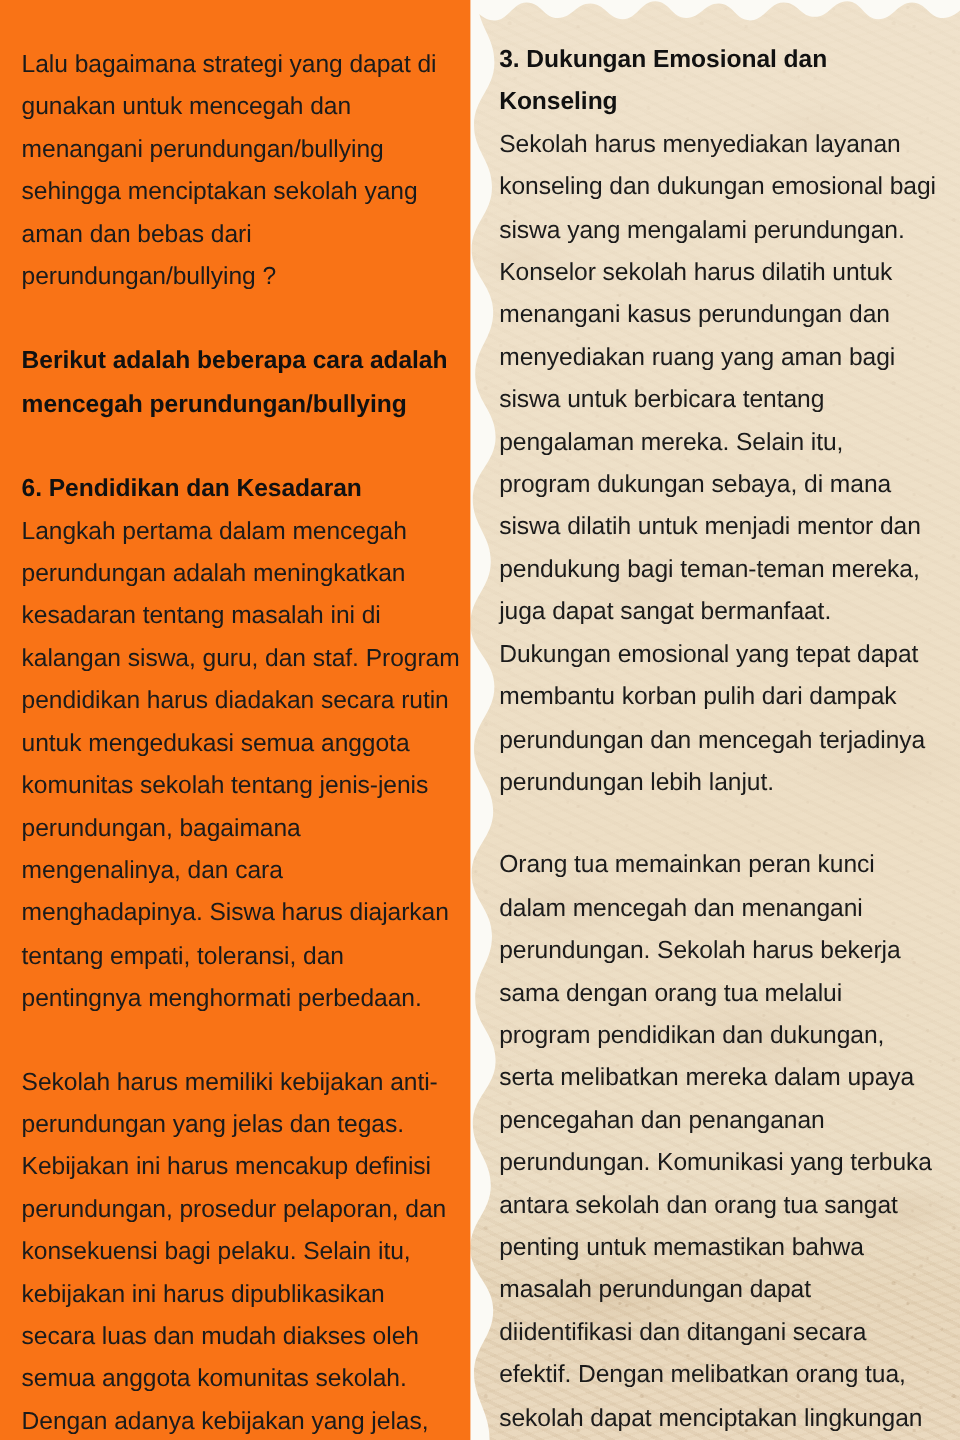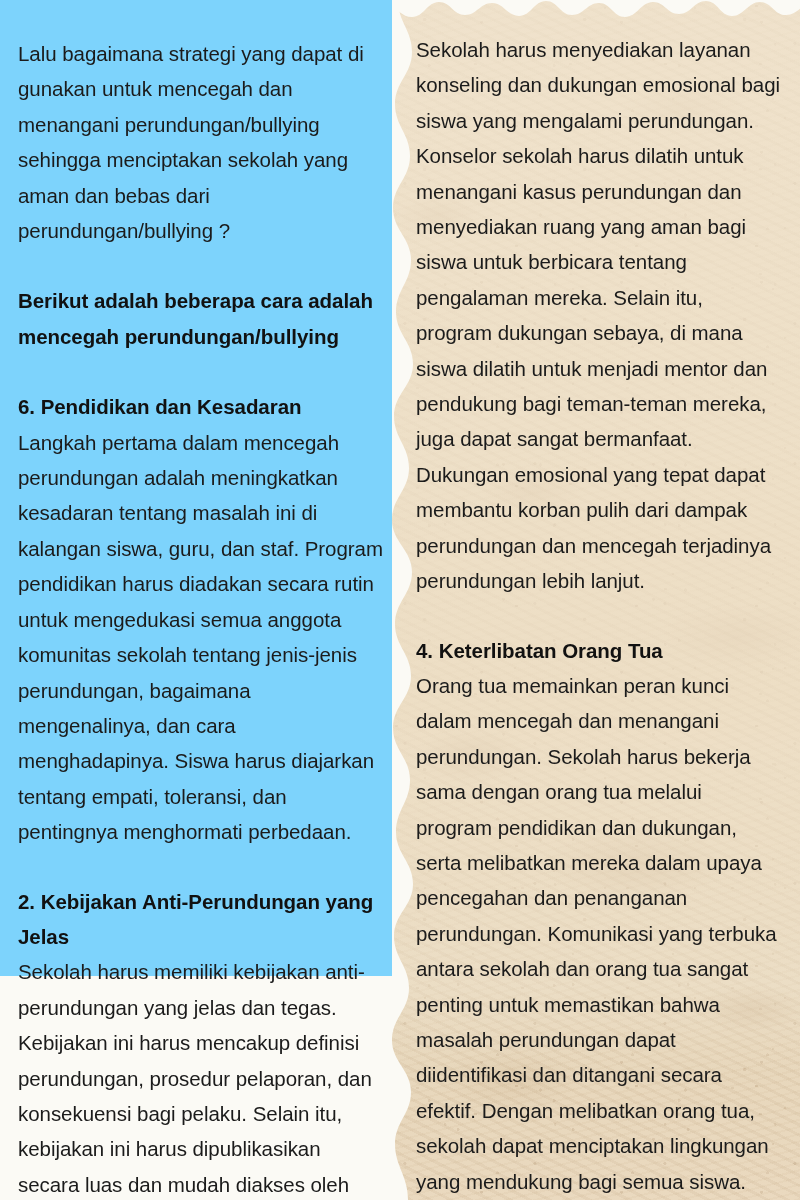--- a/index.html
+++ b/index.html
@@ -29,8 +29,8 @@
     left: 0;
     top: 0;
     width: 392px;
-    height: 976px;
-    background: #7dd3fc;
+    height: 1200px;
+    background: #f97316;
     z-index: 2;
   }
   .left-inner {

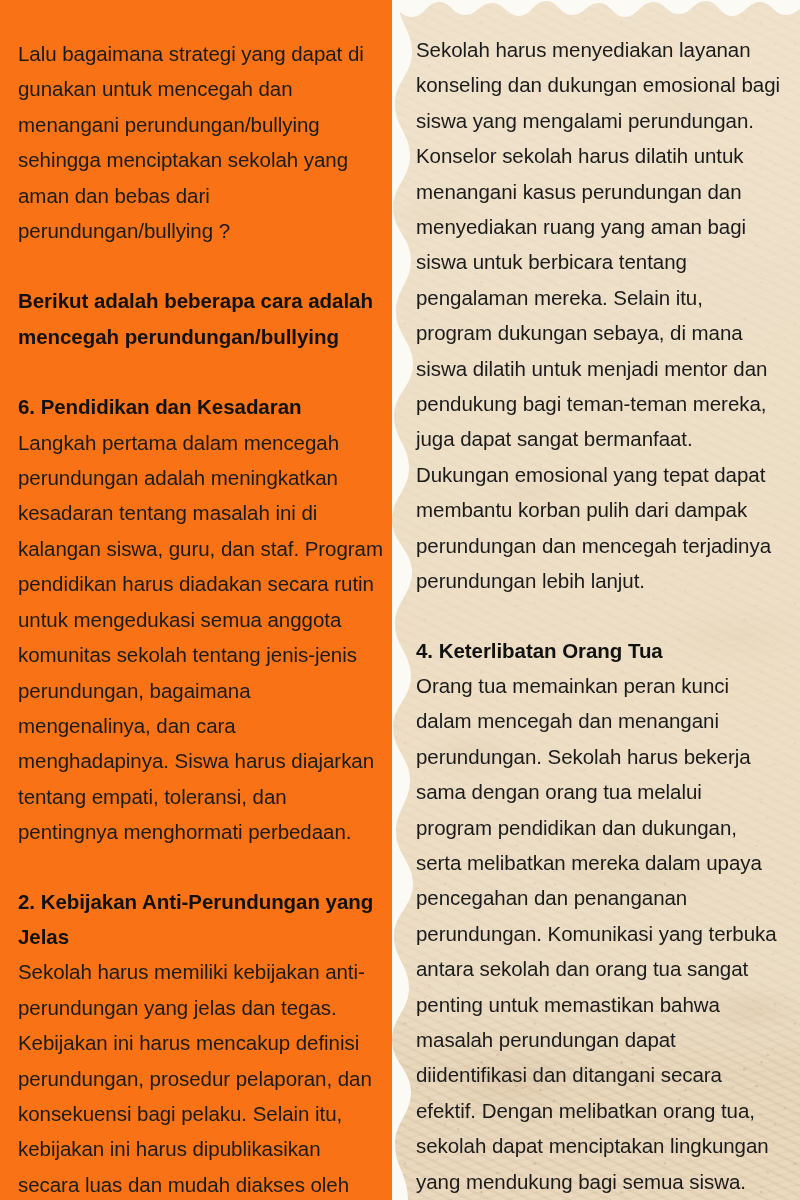--- a/index.html
+++ b/index.html
@@ -182,6 +182,7 @@
     </svg>
 
     <div class="right-inner">
+      <h2 class="head-text">3. Dukungan Emosional dan Konseling</h2>
       <p class="body-text">Sekolah harus menyediakan layanan konseling dan dukungan emosional bagi siswa yang mengalami perundungan. Konselor sekolah harus dilatih untuk menangani kasus perundungan dan menyediakan ruang yang aman bagi siswa untuk berbicara tentang pengalaman mereka. Selain itu, program dukungan sebaya, di mana siswa dilatih untuk menjadi mentor dan pendukung bagi teman-teman mereka, juga dapat sangat bermanfaat. Dukungan emosional yang tepat dapat membantu korban pulih dari dampak perundungan dan mencegah terjadinya perundungan lebih lanjut.</p>
       <div class="gap-md"></div>
       <h2 class="head-text">4. Keterlibatan Orang Tua</h2>

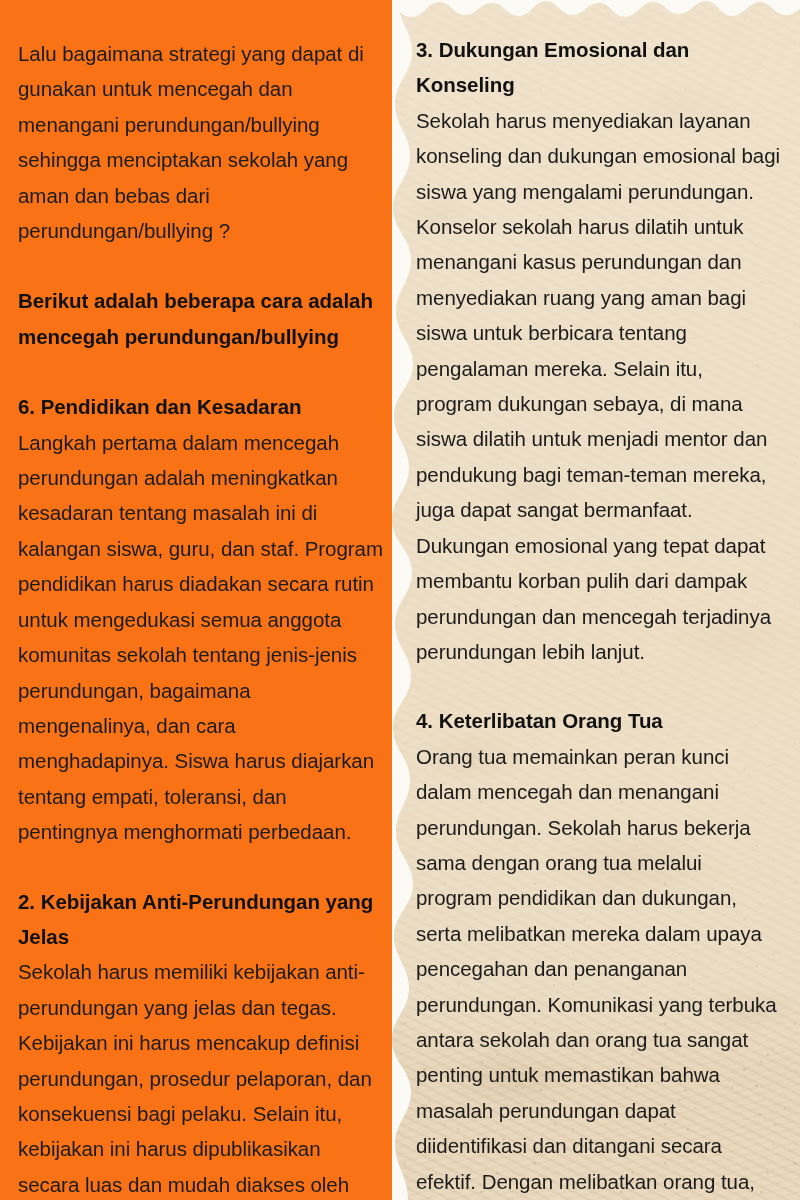--- a/index.html
+++ b/index.html
@@ -185,7 +185,6 @@
       <h2 class="head-text">3. Dukungan Emosional dan Konseling</h2>
       <p class="body-text">Sekolah harus menyediakan layanan konseling dan dukungan emosional bagi siswa yang mengalami perundungan. Konselor sekolah harus dilatih untuk menangani kasus perundungan dan menyediakan ruang yang aman bagi siswa untuk berbicara tentang pengalaman mereka. Selain itu, program dukungan sebaya, di mana siswa dilatih untuk menjadi mentor dan pendukung bagi teman-teman mereka, juga dapat sangat bermanfaat. Dukungan emosional yang tepat dapat membantu korban pulih dari dampak perundungan dan mencegah terjadinya perundungan lebih lanjut.</p>
       <div class="gap-md"></div>
-      <h2 class="head-text">4. Keterlibatan Orang Tua</h2>
       <p class="body-text">Orang tua memainkan peran kunci dalam mencegah dan menangani perundungan. Sekolah harus bekerja sama dengan orang tua melalui program pendidikan dan dukungan, serta melibatkan mereka dalam upaya pencegahan dan penanganan perundungan. Komunikasi yang terbuka antara sekolah dan orang tua sangat penting untuk memastikan bahwa masalah perundungan dapat diidentifikasi dan ditangani secara efektif. Dengan melibatkan orang tua, sekolah dapat menciptakan lingkungan yang mendukung bagi semua siswa.</p>
     </div>
   </div>

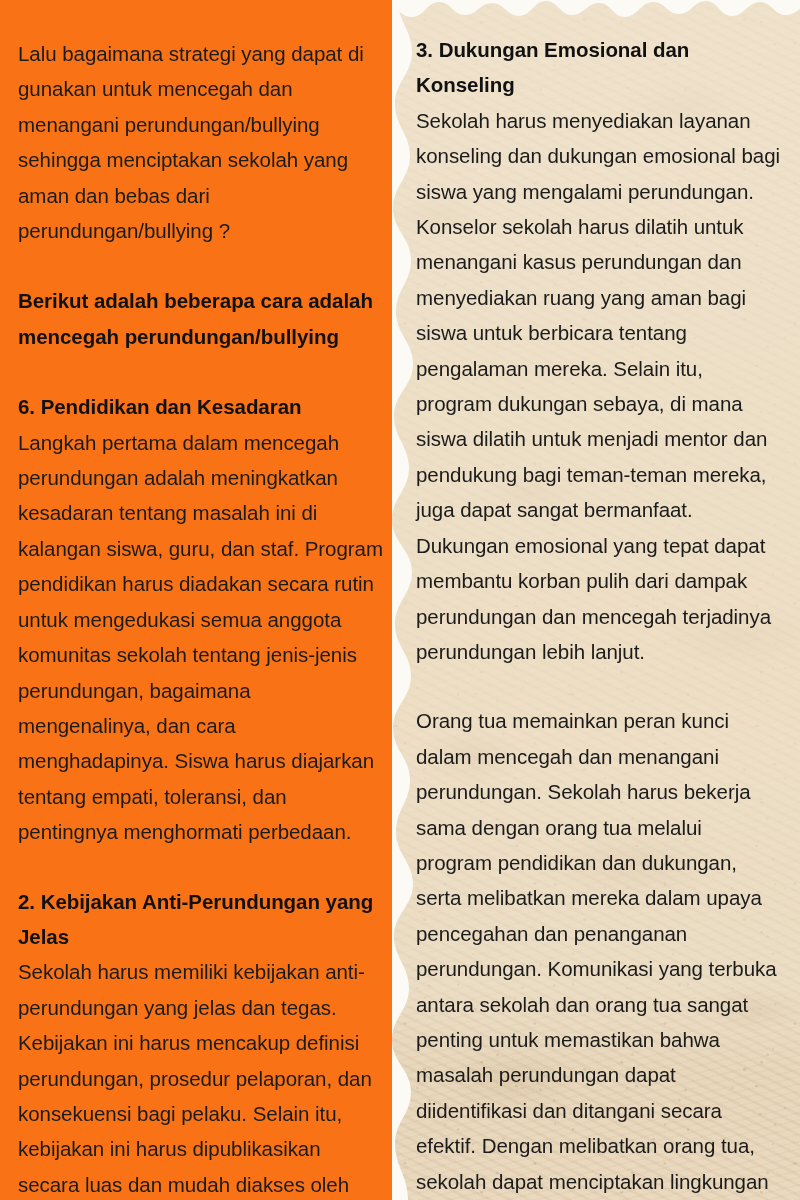--- a/index.html
+++ b/index.html
@@ -198,7 +198,6 @@
       <h2 class="head-text">6. Pendidikan dan Kesadaran</h2>
       <p class="body-text">Langkah pertama dalam mencegah perundungan adalah meningkatkan kesadaran tentang masalah ini di kalangan siswa, guru, dan staf. Program pendidikan harus diadakan secara rutin untuk mengedukasi semua anggota komunitas sekolah tentang jenis-jenis perundungan, bagaimana mengenalinya, dan cara menghadapinya. Siswa harus diajarkan tentang empati, toleransi, dan pentingnya menghormati perbedaan.</p>
       <div class="gap-md"></div>
-      <h2 class="head-text">2. Kebijakan Anti-Perundungan yang Jelas</h2>
       <p class="body-text">Sekolah harus memiliki kebijakan anti-perundungan yang jelas dan tegas. Kebijakan ini harus mencakup definisi perundungan, prosedur pelaporan, dan konsekuensi bagi pelaku. Selain itu, kebijakan ini harus dipublikasikan secara luas dan mudah diakses oleh semua anggota komunitas sekolah. Dengan adanya kebijakan yang jelas, semua pihak akan memahami bahwa perundungan tidak akan ditoleransi dan akan ada tindakan tegas terhadap pelaku.</p>
     </div>
   </div>

